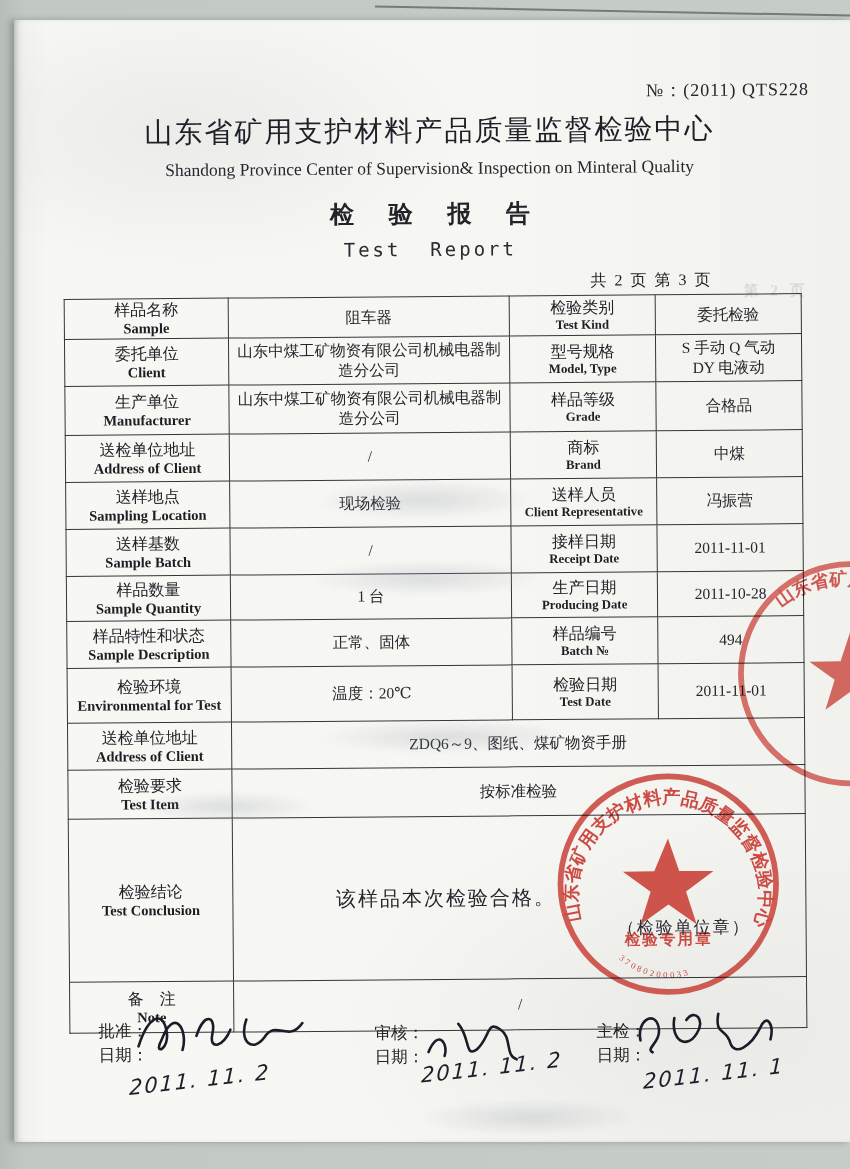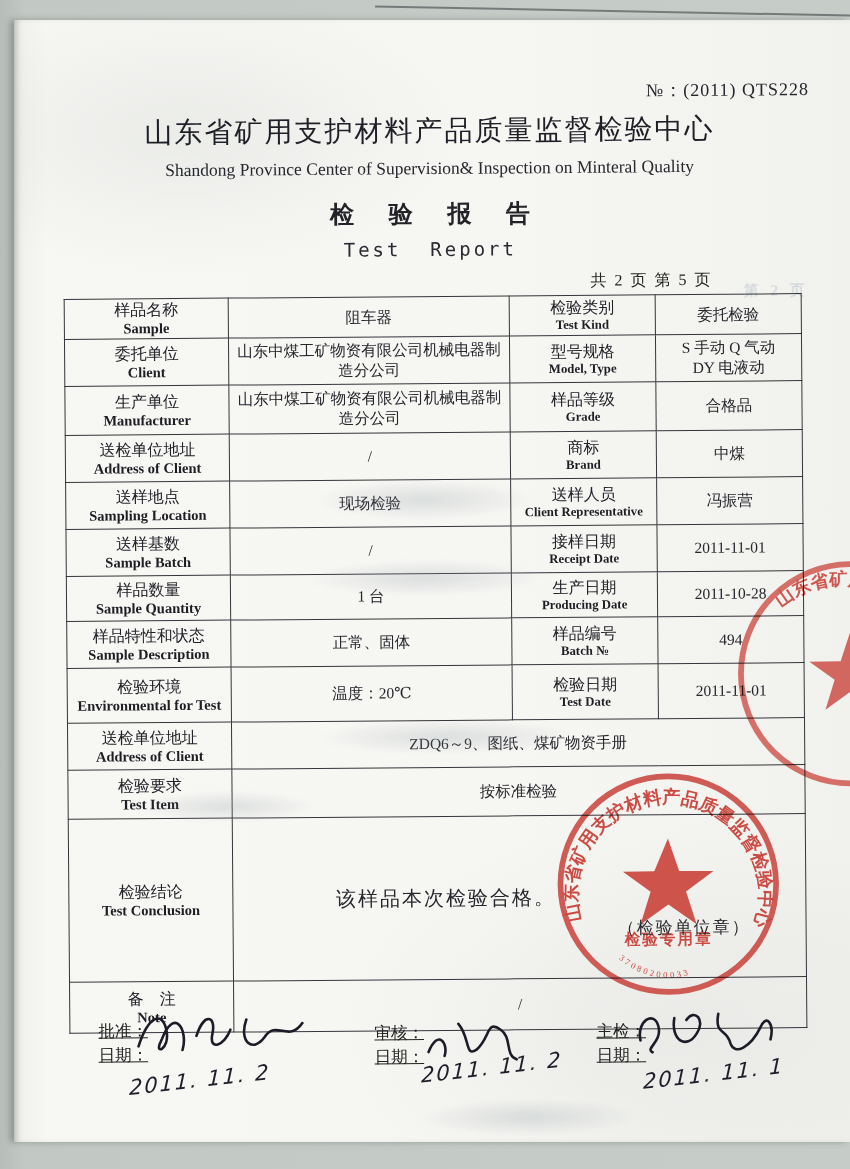--- a/index.html
+++ b/index.html
@@ -93,7 +93,7 @@
   <div class="title-en">Shandong Province Center of Supervision&amp; Inspection on Minteral Quality</div>
   <div class="rpt-zh">检 验 报 告</div>
   <div class="rpt-en">Test  Report</div>
-  <div class="page-ind">共 2 页 第 5 页</div>
+  <div class="page-ind">共 2 页 第 3 页</div>
   <div class="ghost-page">第 2 页</div>
 
   <table class="rep">

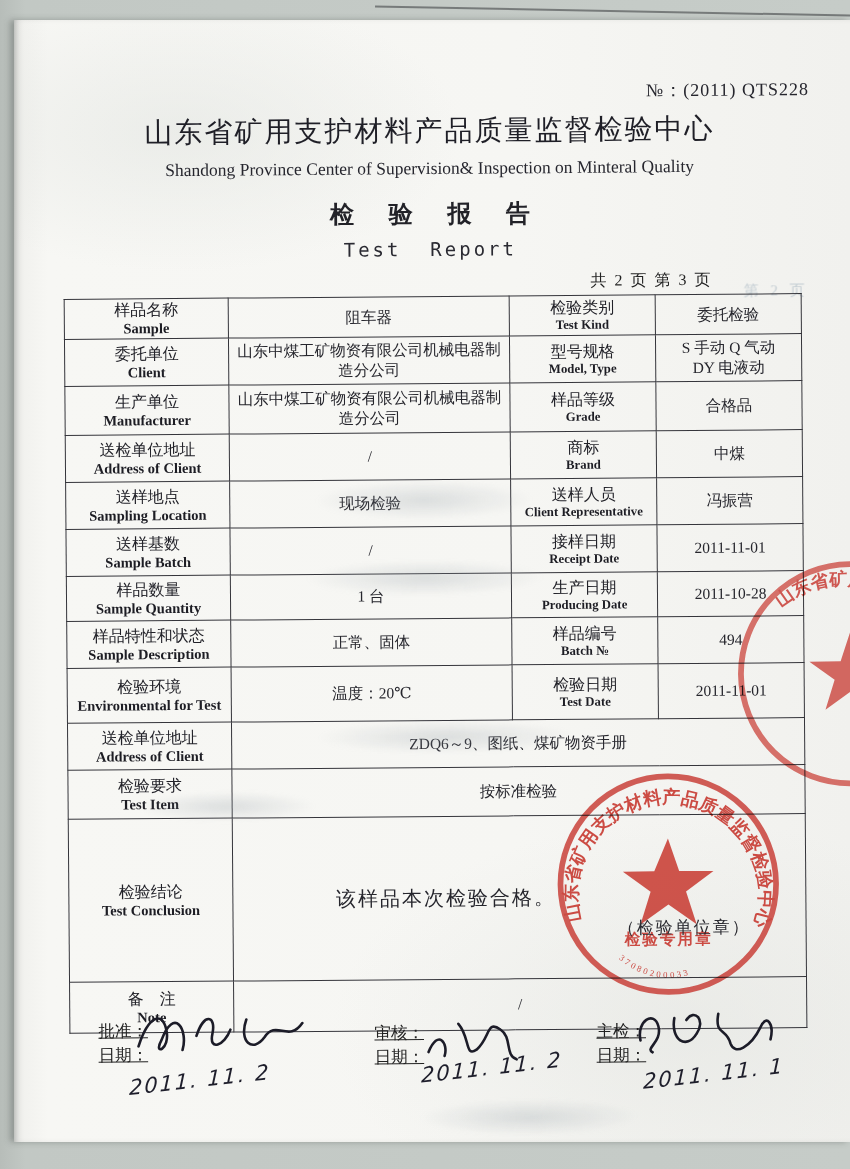--- a/index.html
+++ b/index.html
@@ -72,7 +72,7 @@
 
   
   .sig-block{position:absolute;font-size:16.5px;color:#222;}
-  .sig-block .row{height:24px;text-decoration:underline;}
+  .sig-block .row{height:24px;}
   .sig-scrawl{position:absolute;}
   .hand-date{position:absolute;font-family:"DejaVu Sans",sans-serif;font-style:italic;
     font-size:21px;letter-spacing:2px;color:#1e1e2b;transform:rotate(-6deg) skewX(-8deg);}

